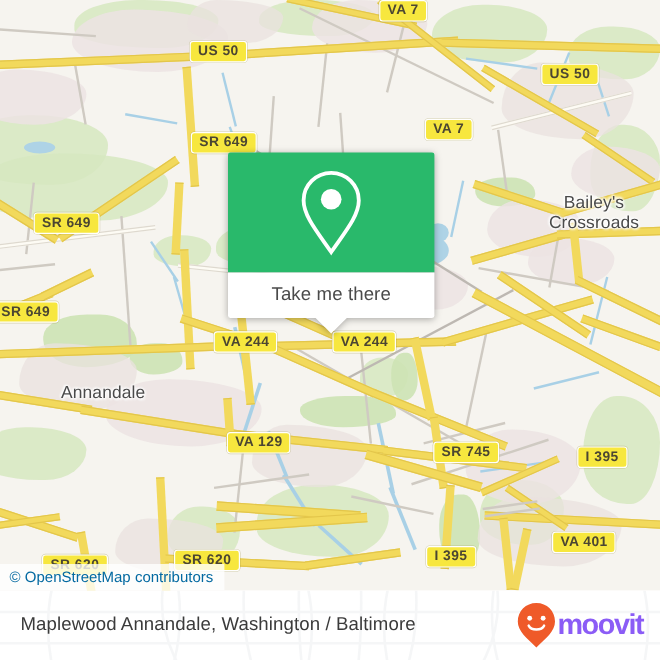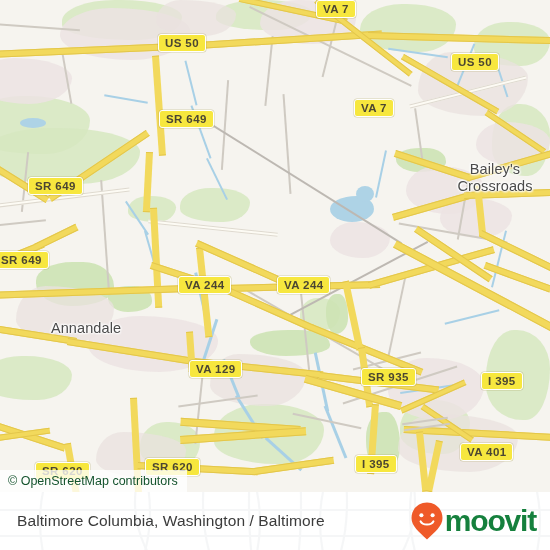--- a/index.html
+++ b/index.html
@@ -279,6 +279,18 @@
     <div class="shield" style="left:35px;top:462px;">SR 620</div>
     <div class="shield" style="left:145px;top:458px;">SR 620</div>
 
+    <div id="card">
+      <div id="card-head">
+        <svg width="56" height="74" viewBox="0 0 56 74">
+          <path d="M28 4 C15.3 4 5 14.3 5 27 C5 40 17 54 28 70 C39 54 51 40 51 27 C51 14.3 40.7 4 28 4 Z" fill="none" stroke="#ffffff" stroke-width="3.2"></path>
+          <circle cx="28" cy="26" r="8.6" fill="#ffffff"></circle>
+        </svg>
+      </div>
+      <div id="card-btn">
+        <span>Take me there</span>
+      </div>
+      <div id="card-tail"></div>
+    </div>
 
     <div id="attrib">
       <span>© OpenStreetMap contributors</span>

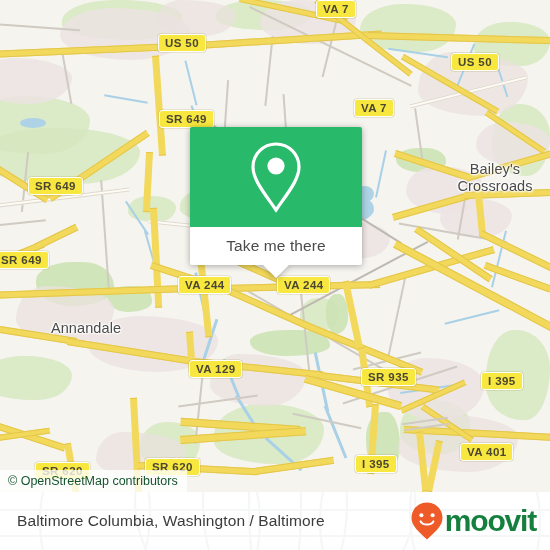--- a/index.html
+++ b/index.html
@@ -272,7 +272,7 @@
     <div class="shield" style="left:178px;top:276px;">VA 244</div>
     <div class="shield" style="left:277px;top:276px;">VA 244</div>
     <div class="shield" style="left:189px;top:360px;">VA 129</div>
-    <div class="shield" style="left:361px;top:368px;">SR 935</div>
+    <div class="shield" style="left:361px;top:368px;">SR 745</div>
     <div class="shield" style="left:481px;top:372px;">I 395</div>
     <div class="shield" style="left:460px;top:443px;">VA 401</div>
     <div class="shield" style="left:355px;top:455px;">I 395</div>

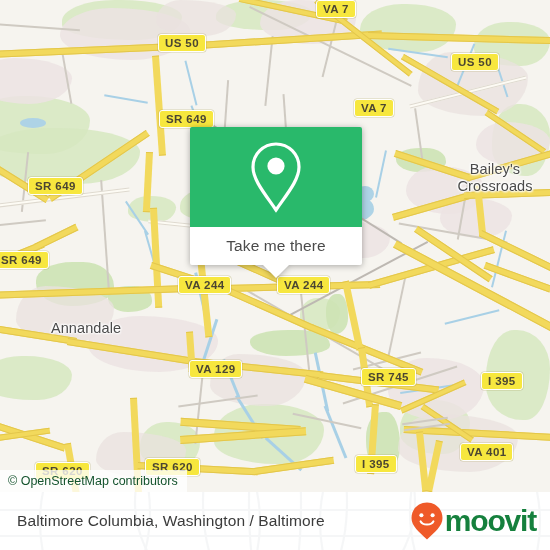--- a/index.html
+++ b/index.html
@@ -74,7 +74,7 @@
   #attrib{
     position:absolute;left:0;bottom:0;
     background:rgba(255,255,255,.78);
-    color:#14532d;font-size:12.5px;
+    color:#0369a1;font-size:12.5px;
     padding:4px 9px 4px 8px;z-index:50;
   }
 

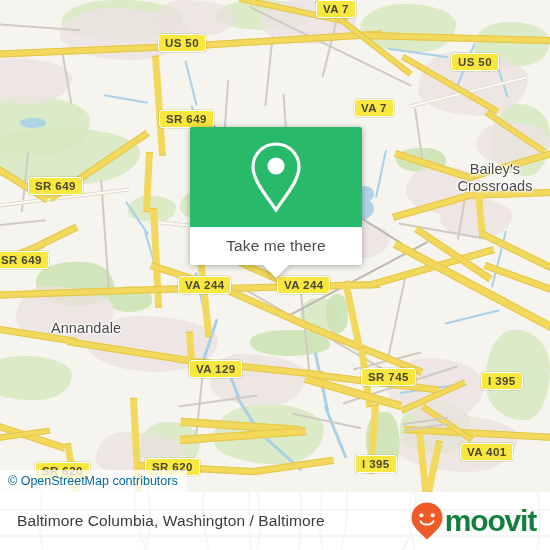--- a/index.html
+++ b/index.html
@@ -313,7 +313,7 @@
       </g>
     </svg>
     <div id="footer-row">
-      <div id="footer-title">Baltimore Columbia, Washington / Baltimore</div>
+      <div id="footer-title">Maplewood Annandale, Washington / Baltimore</div>
       <div id="logo">
         <svg width="34" height="40" viewBox="0 0 34 40">
           <path d="M17 1.5 C8.2 1.5 1.5 8.2 1.5 17 C1.5 25 9 31 17 38.5 C25 31 32.5 25 32.5 17 C32.5 8.2 25.8 1.5 17 1.5 Z" fill="#ef5a29"></path>

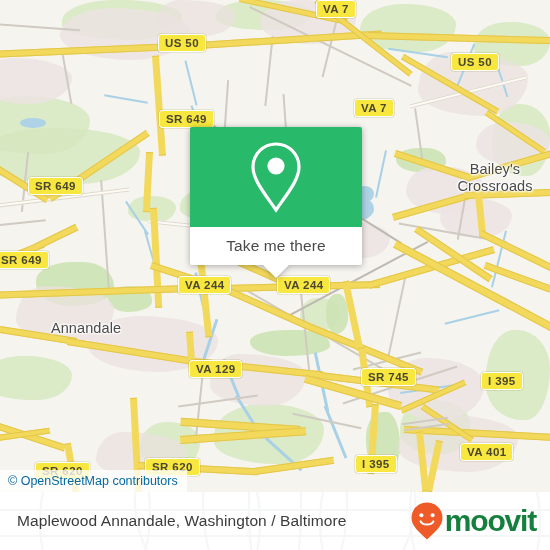--- a/index.html
+++ b/index.html
@@ -90,7 +90,7 @@
   }
   #footer-title{color:#3b3b3b;font-size:15.5px;letter-spacing:.1px;white-space:nowrap;}
   #logo{display:flex;align-items:center;gap:1px;}
-  #logo-word{color:#15803d;font-size:30px;font-weight:bold;letter-spacing:-1.2px;line-height:30px;}
+  #logo-word{color:#8b5cf6;font-size:24px;font-weight:bold;letter-spacing:-1.2px;line-height:30px;}
 </style>
 </head>
 <body>

